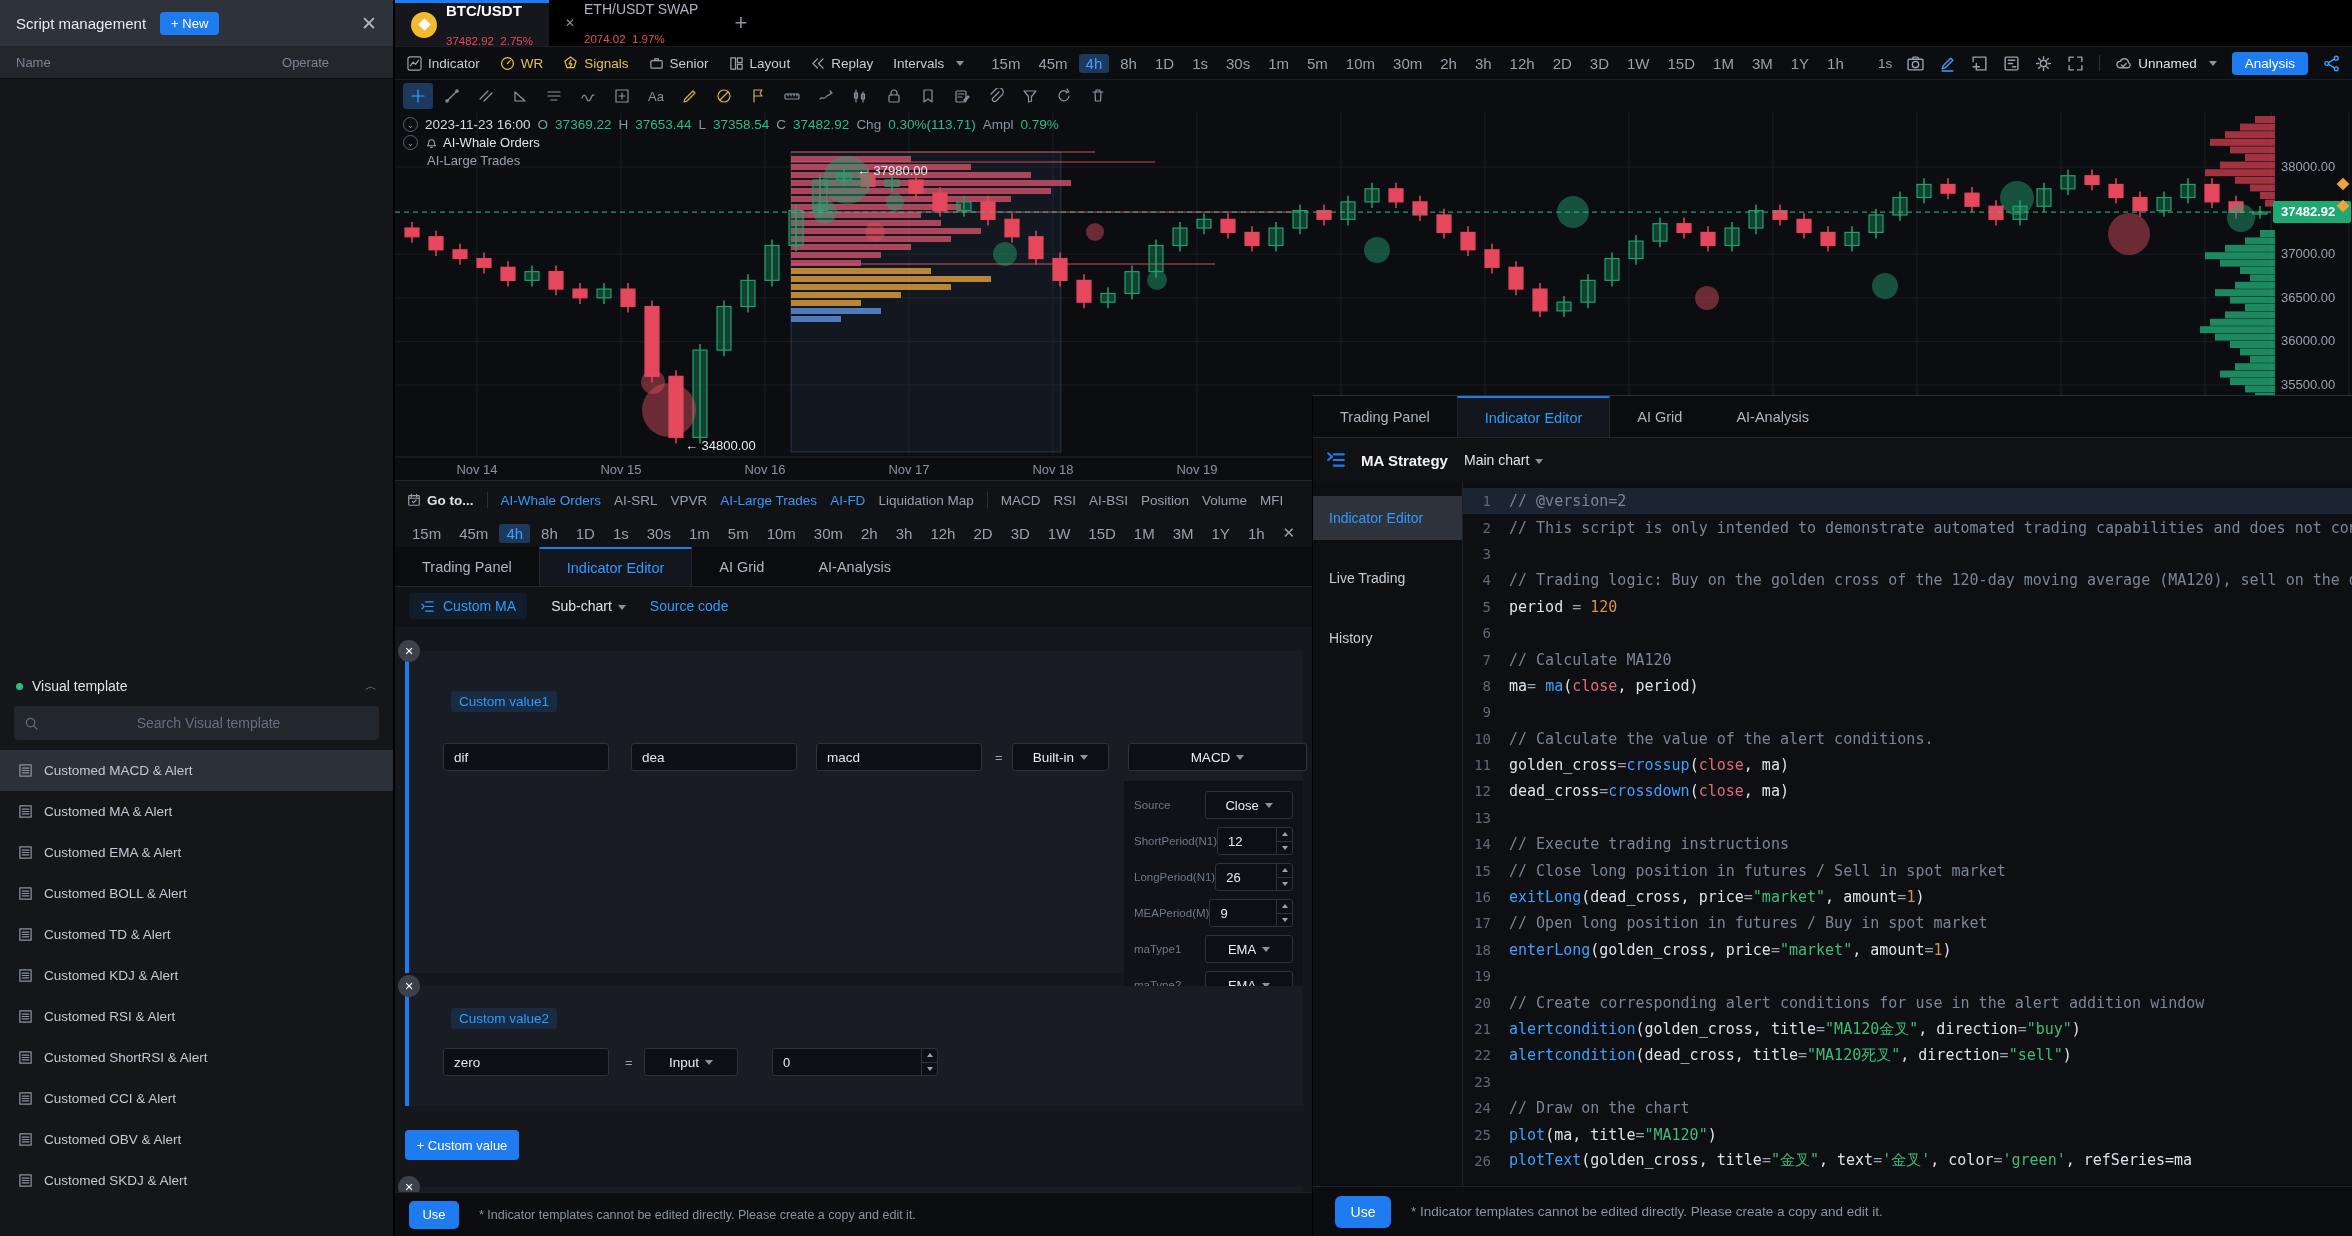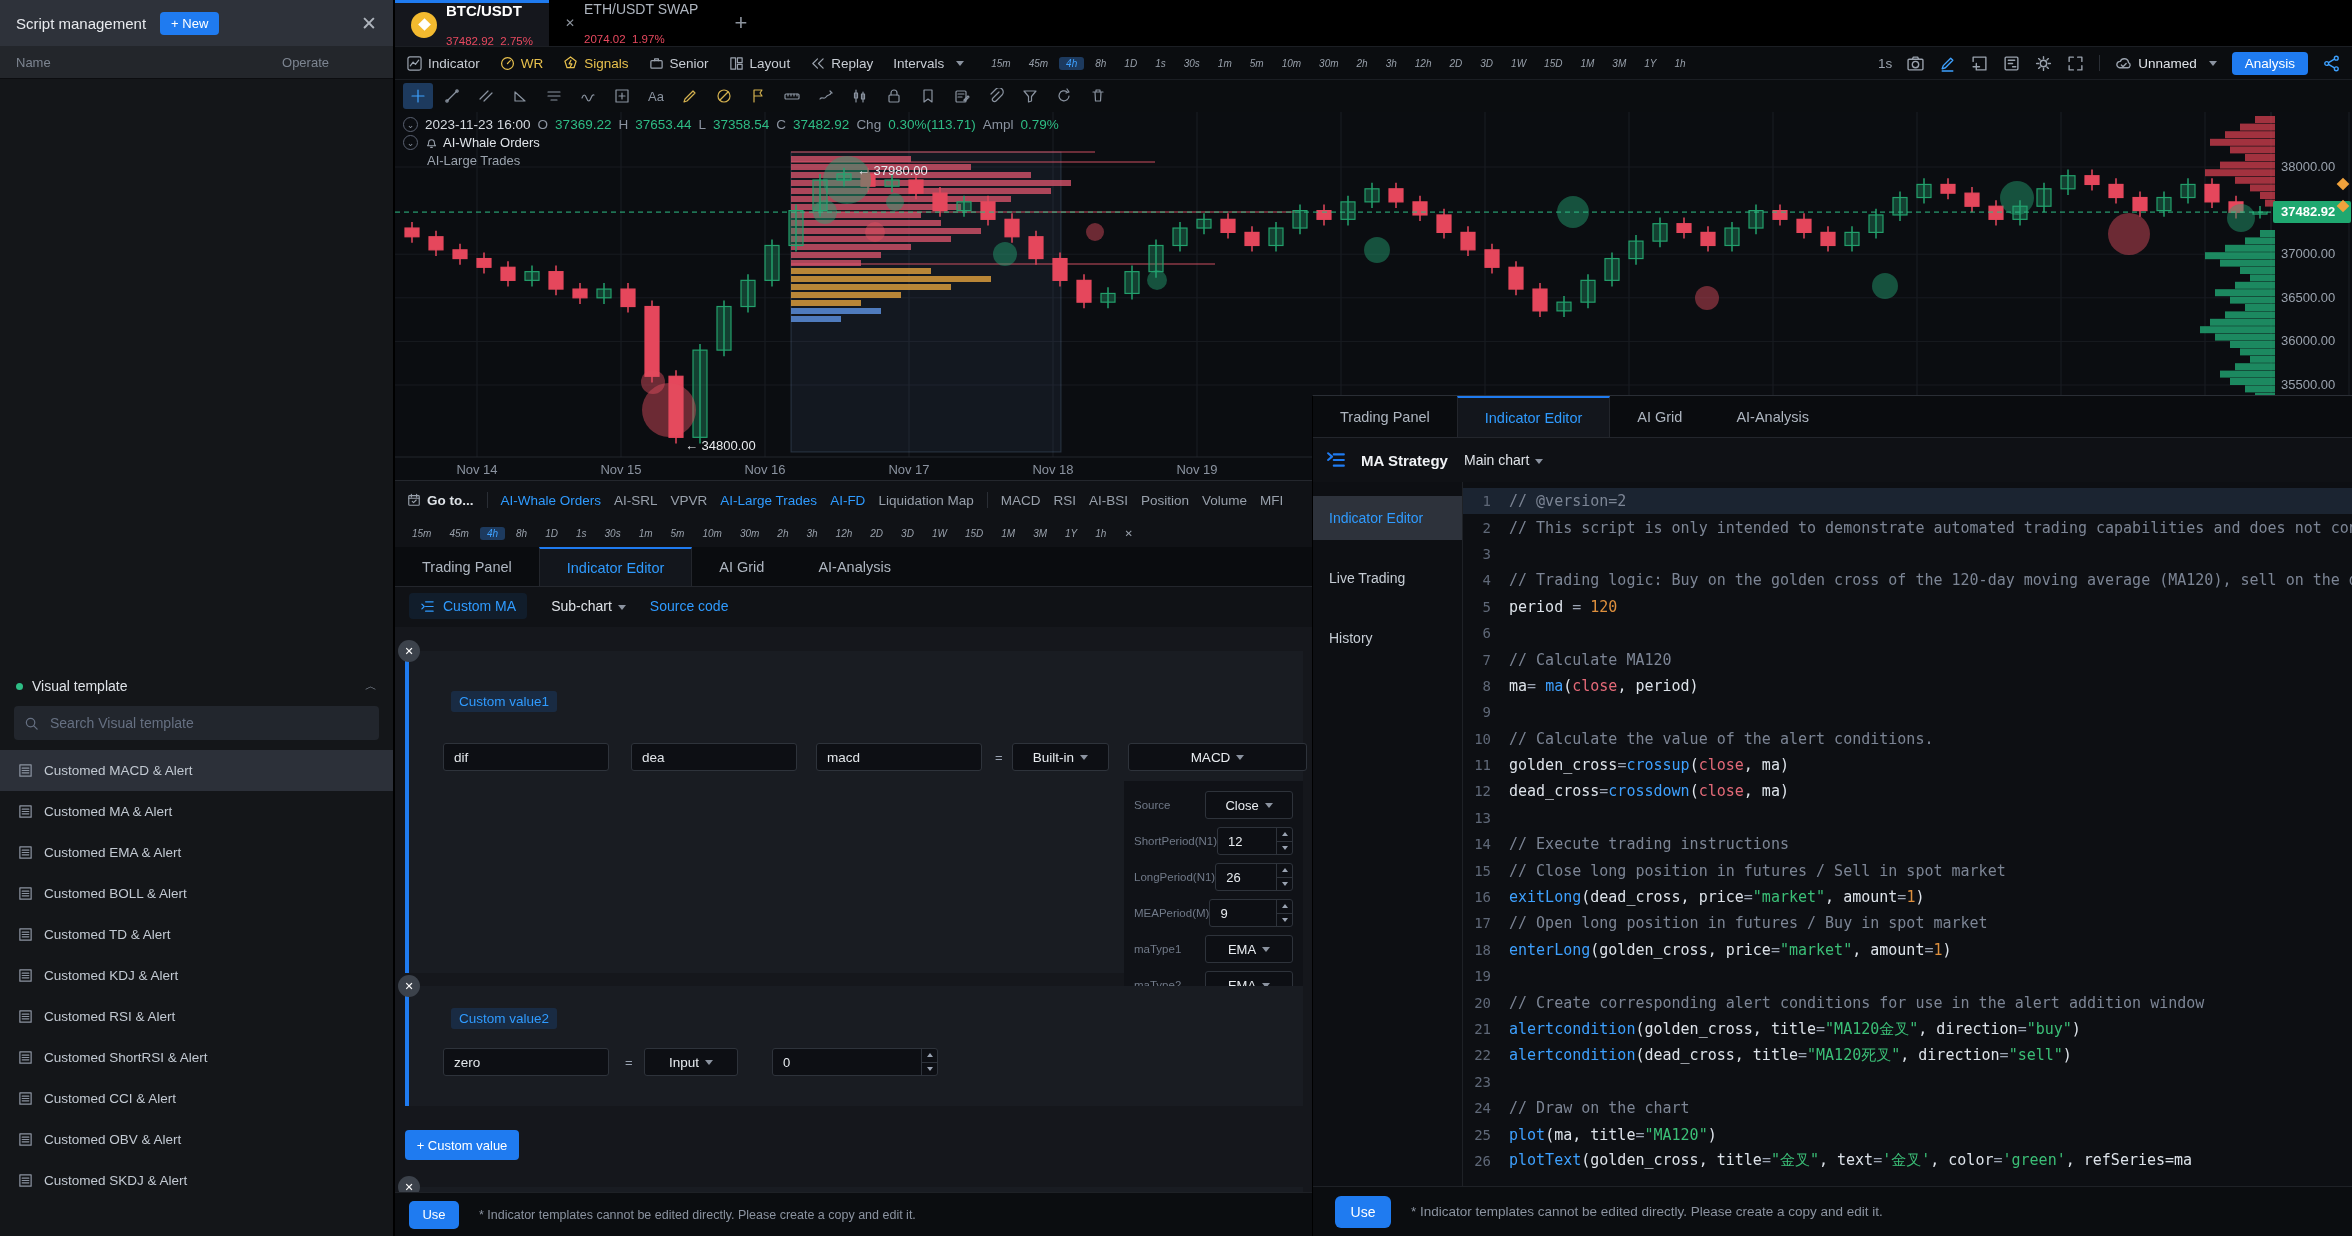--- a/index.html
+++ b/index.html
@@ -43,7 +43,7 @@
   .yellow{color:#e8c14d;}
   .yellow .ico{color:#e8c14d;}
   .tfs{display:flex;align-items:center;gap:4px;}
-  .tf{padding:1px 7px;border-radius:3px;color:#98a0ab;font-size:10px;cursor:pointer;font-style:italic;}
+  .tf{padding:1px 7px;border-radius:3px;color:#98a0ab;font-size:15px;cursor:pointer;}
   .tf.active{background:#1d3a5e;color:#3ea1ff;}
   .tb-right{margin-left:auto;display:flex;align-items:center;gap:15px;color:#9aa2ad;}
   .vdiv{width:1px;height:16px;background:#2a2e35;}

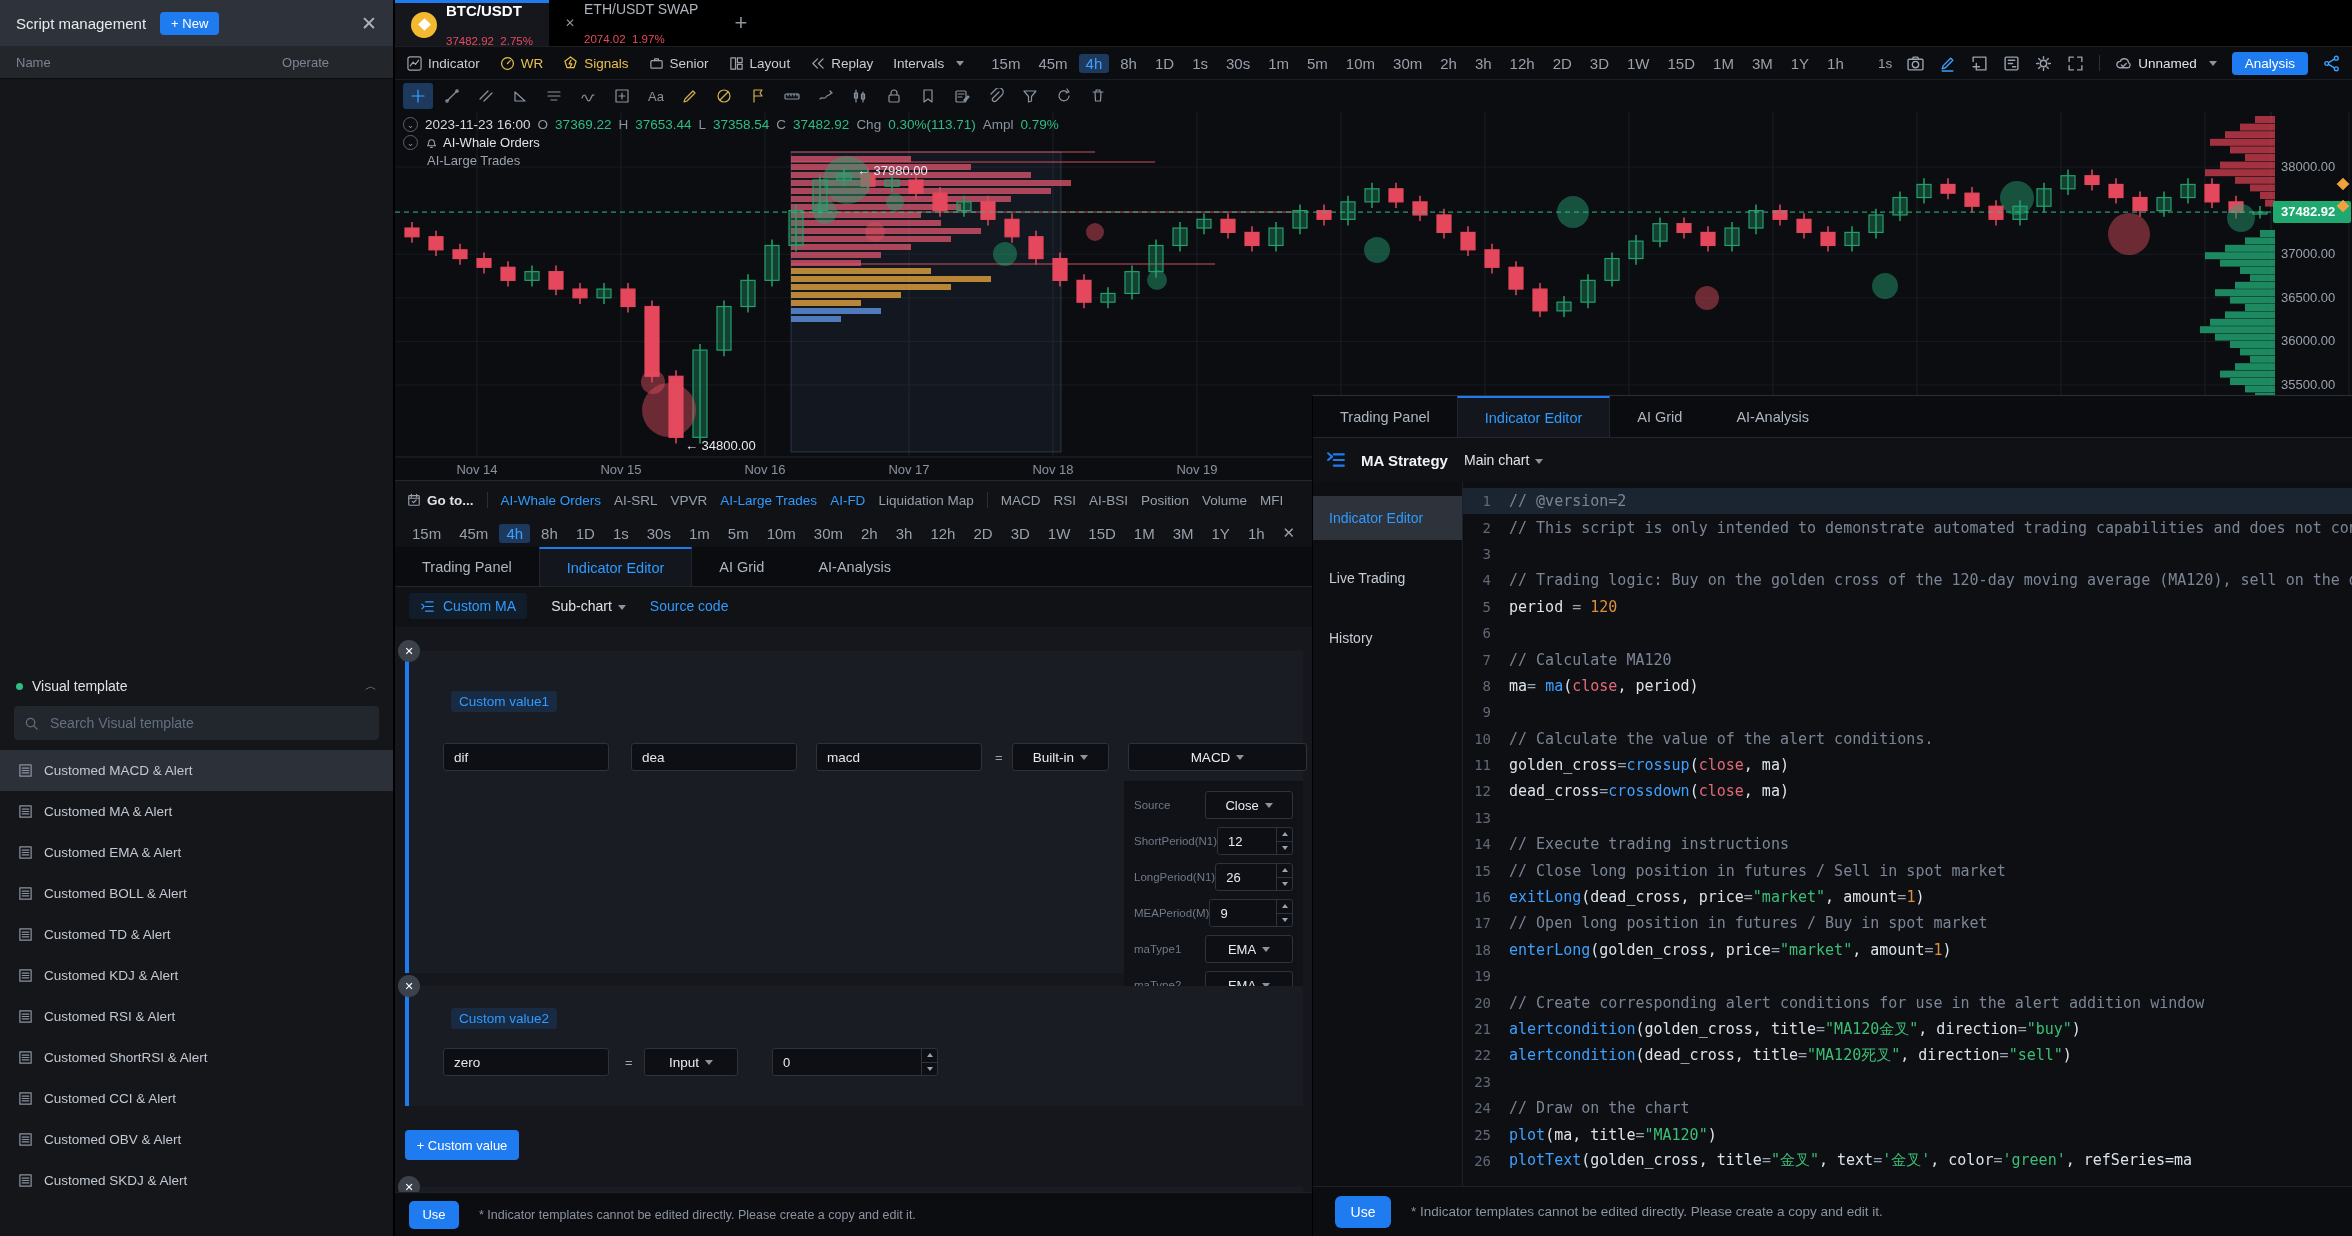--- a/index.html
+++ b/index.html
@@ -20,7 +20,7 @@
   .vt-dot{width:7px;height:7px;border-radius:50%;background:#2ebd85;}
   .vt-col{margin-left:auto;color:#8b93a0;font-size:12px;}
   .vt-search{margin:2px 14px 10px;height:34px;background:#22262d;border-radius:4px;display:flex;align-items:center;padding:0 10px;gap:9px;color:#667082;}
-  .vt-search input{background:transparent;border:0;outline:0;color:#aeb5bf;font-size:14px;width:100%;font-family:inherit;}
+  .vt-search input{background:transparent;border:0;outline:0;color:#aeb5bf;font-size:14px;width:100%;font-family:inherit;text-align:center;}
   .vt-search input::placeholder{color:#667082;}
   .tpl-item{height:41px;display:flex;align-items:center;gap:11px;padding:0 18px;font-size:13.5px;color:#c2c9d2;cursor:pointer;}
   .tpl-item.active{background:#2c3039;}

